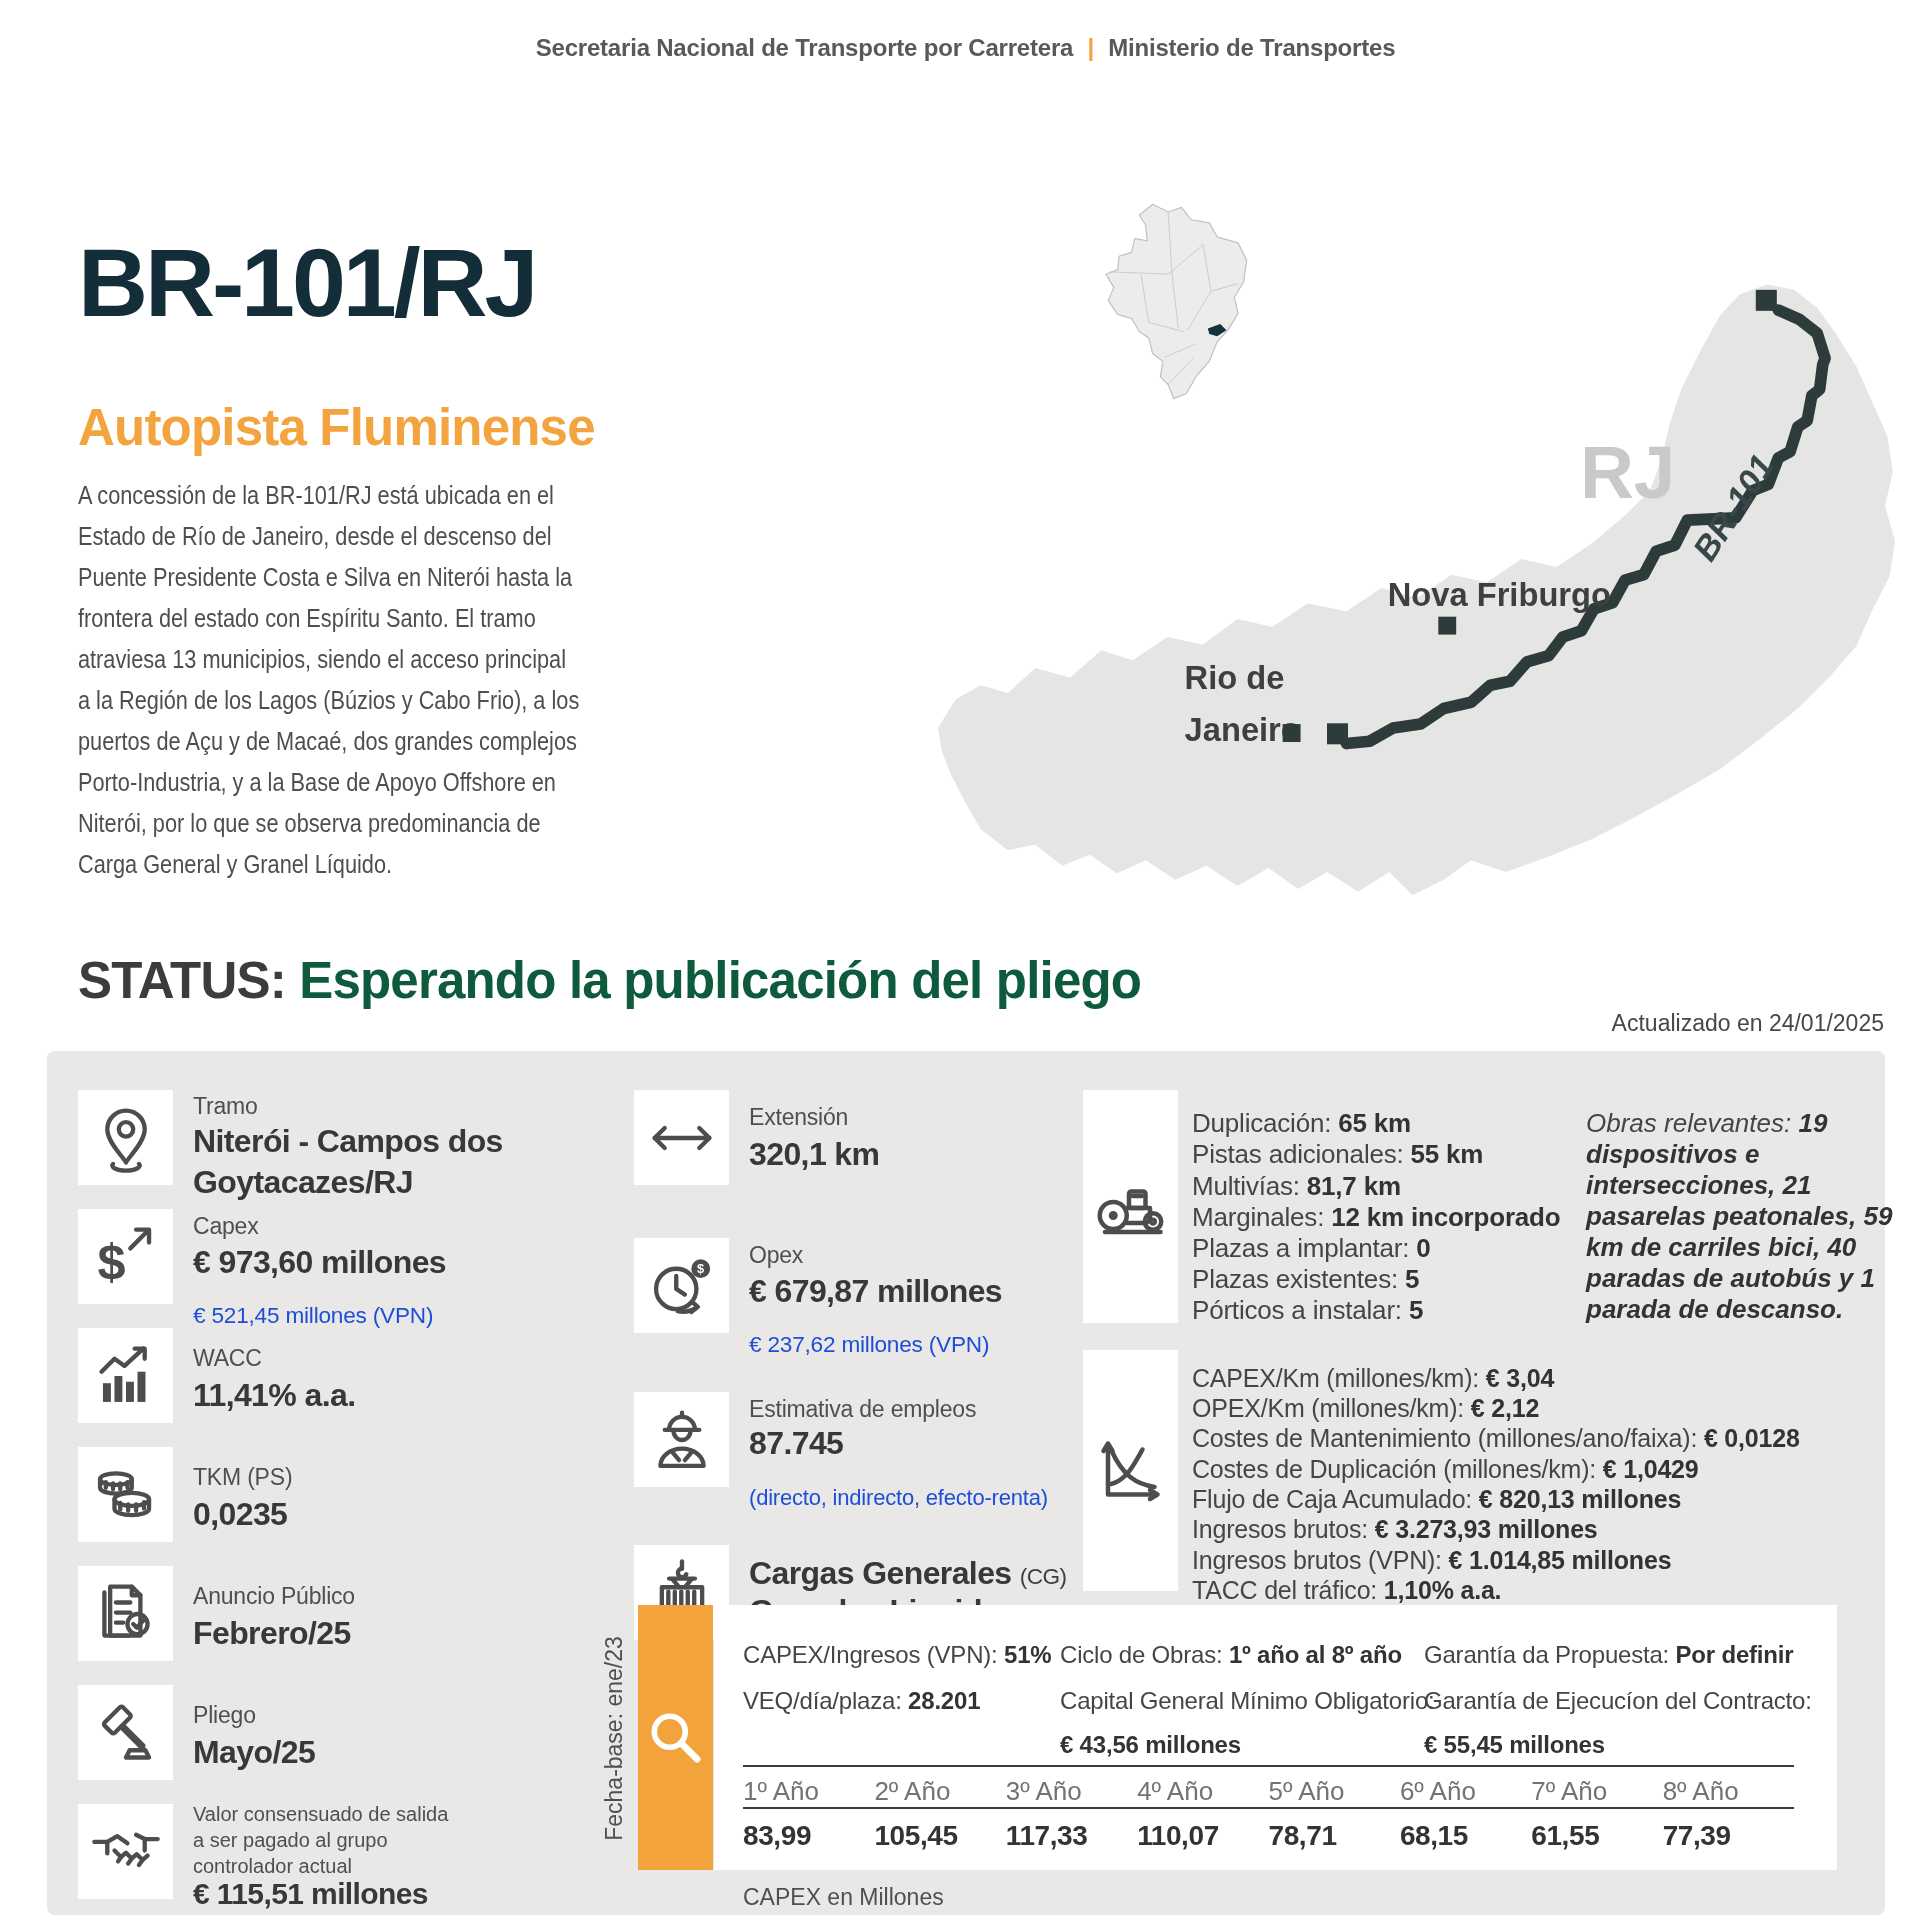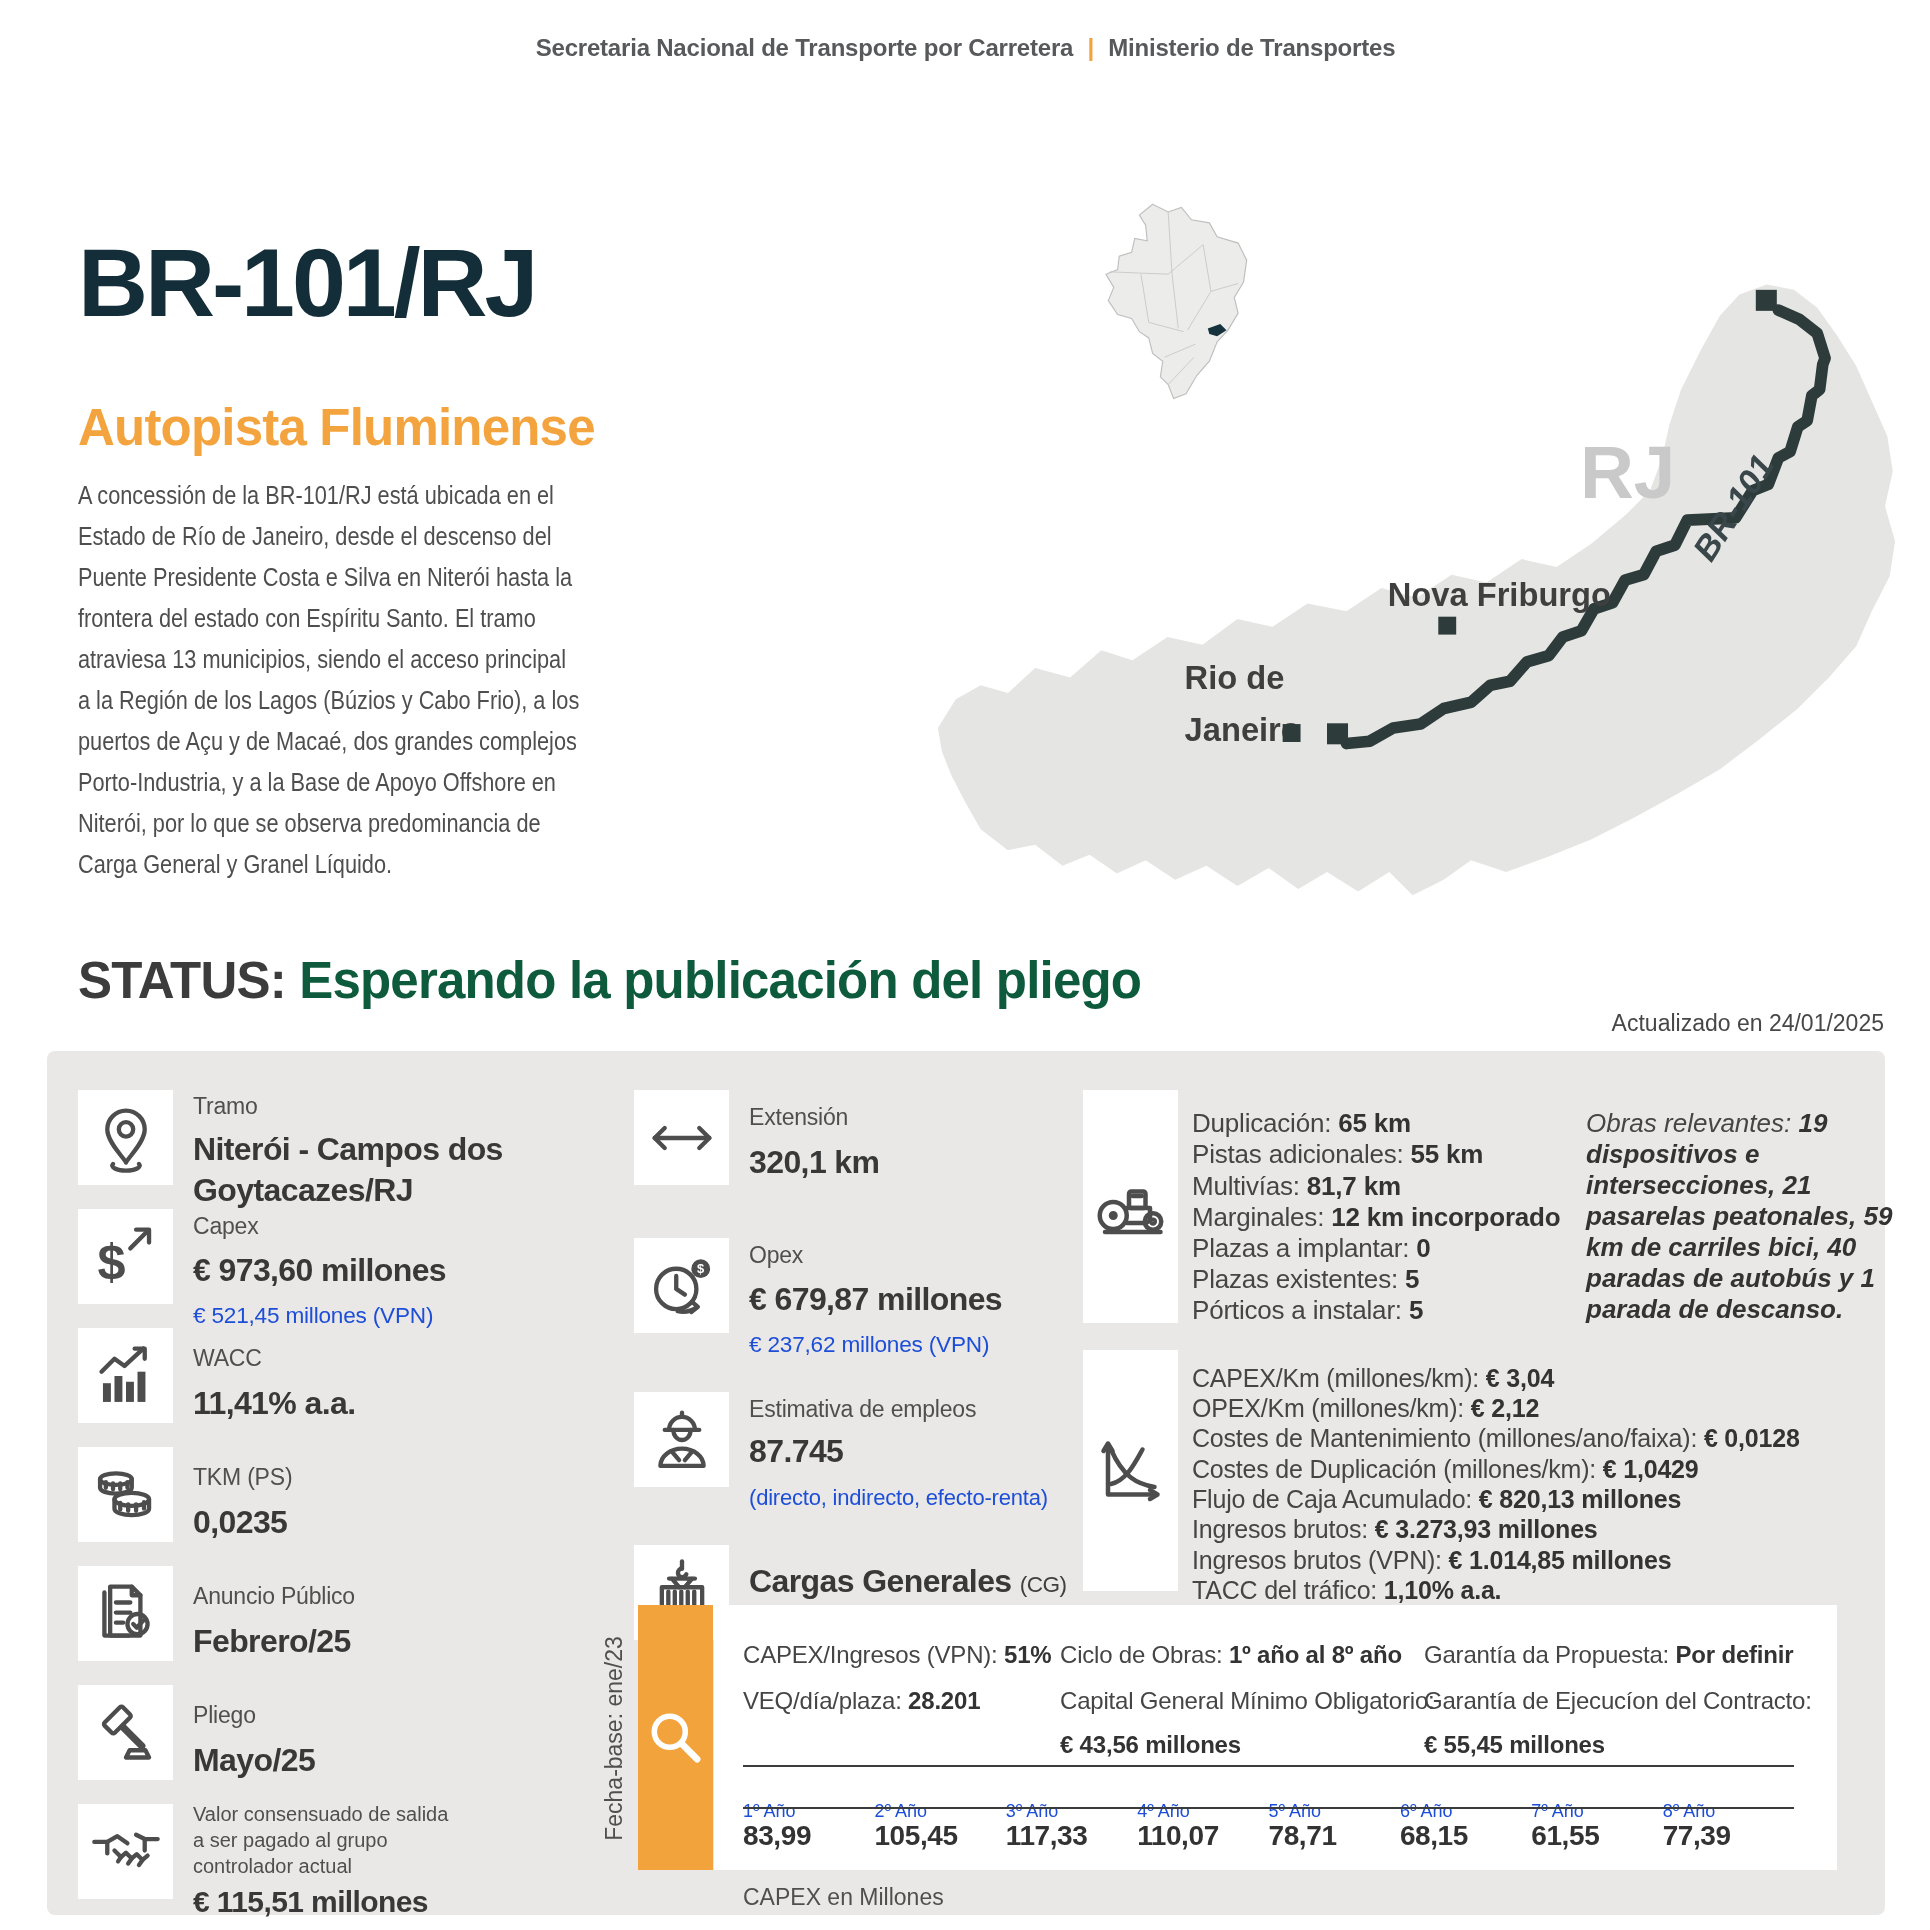--- a/index.html
+++ b/index.html
@@ -31,7 +31,7 @@
   svg.ic{stroke:#4d4d4d;fill:none;stroke-width:6;stroke-linecap:round;stroke-linejoin:round;}
 
   .slabel{font-size:23px;color:#4f4f4f;letter-spacing:-0.2px;}
-  .sval{font-size:32px;font-weight:bold;color:#383838;letter-spacing:-0.6px;line-height:39px;margin-top:8px;}
+  .sval{font-size:32px;font-weight:bold;color:#383838;letter-spacing:-0.6px;line-height:39px;}
   .snote{font-size:22.6px;color:#1d4ed8;letter-spacing:-0.2px;margin-top:17px;}
   .ssmall{font-size:20px;line-height:26px;color:#4f4f4f;width:265px;}
   .suffix{font-size:22.6px;font-weight:normal;color:#3f3f3f;}

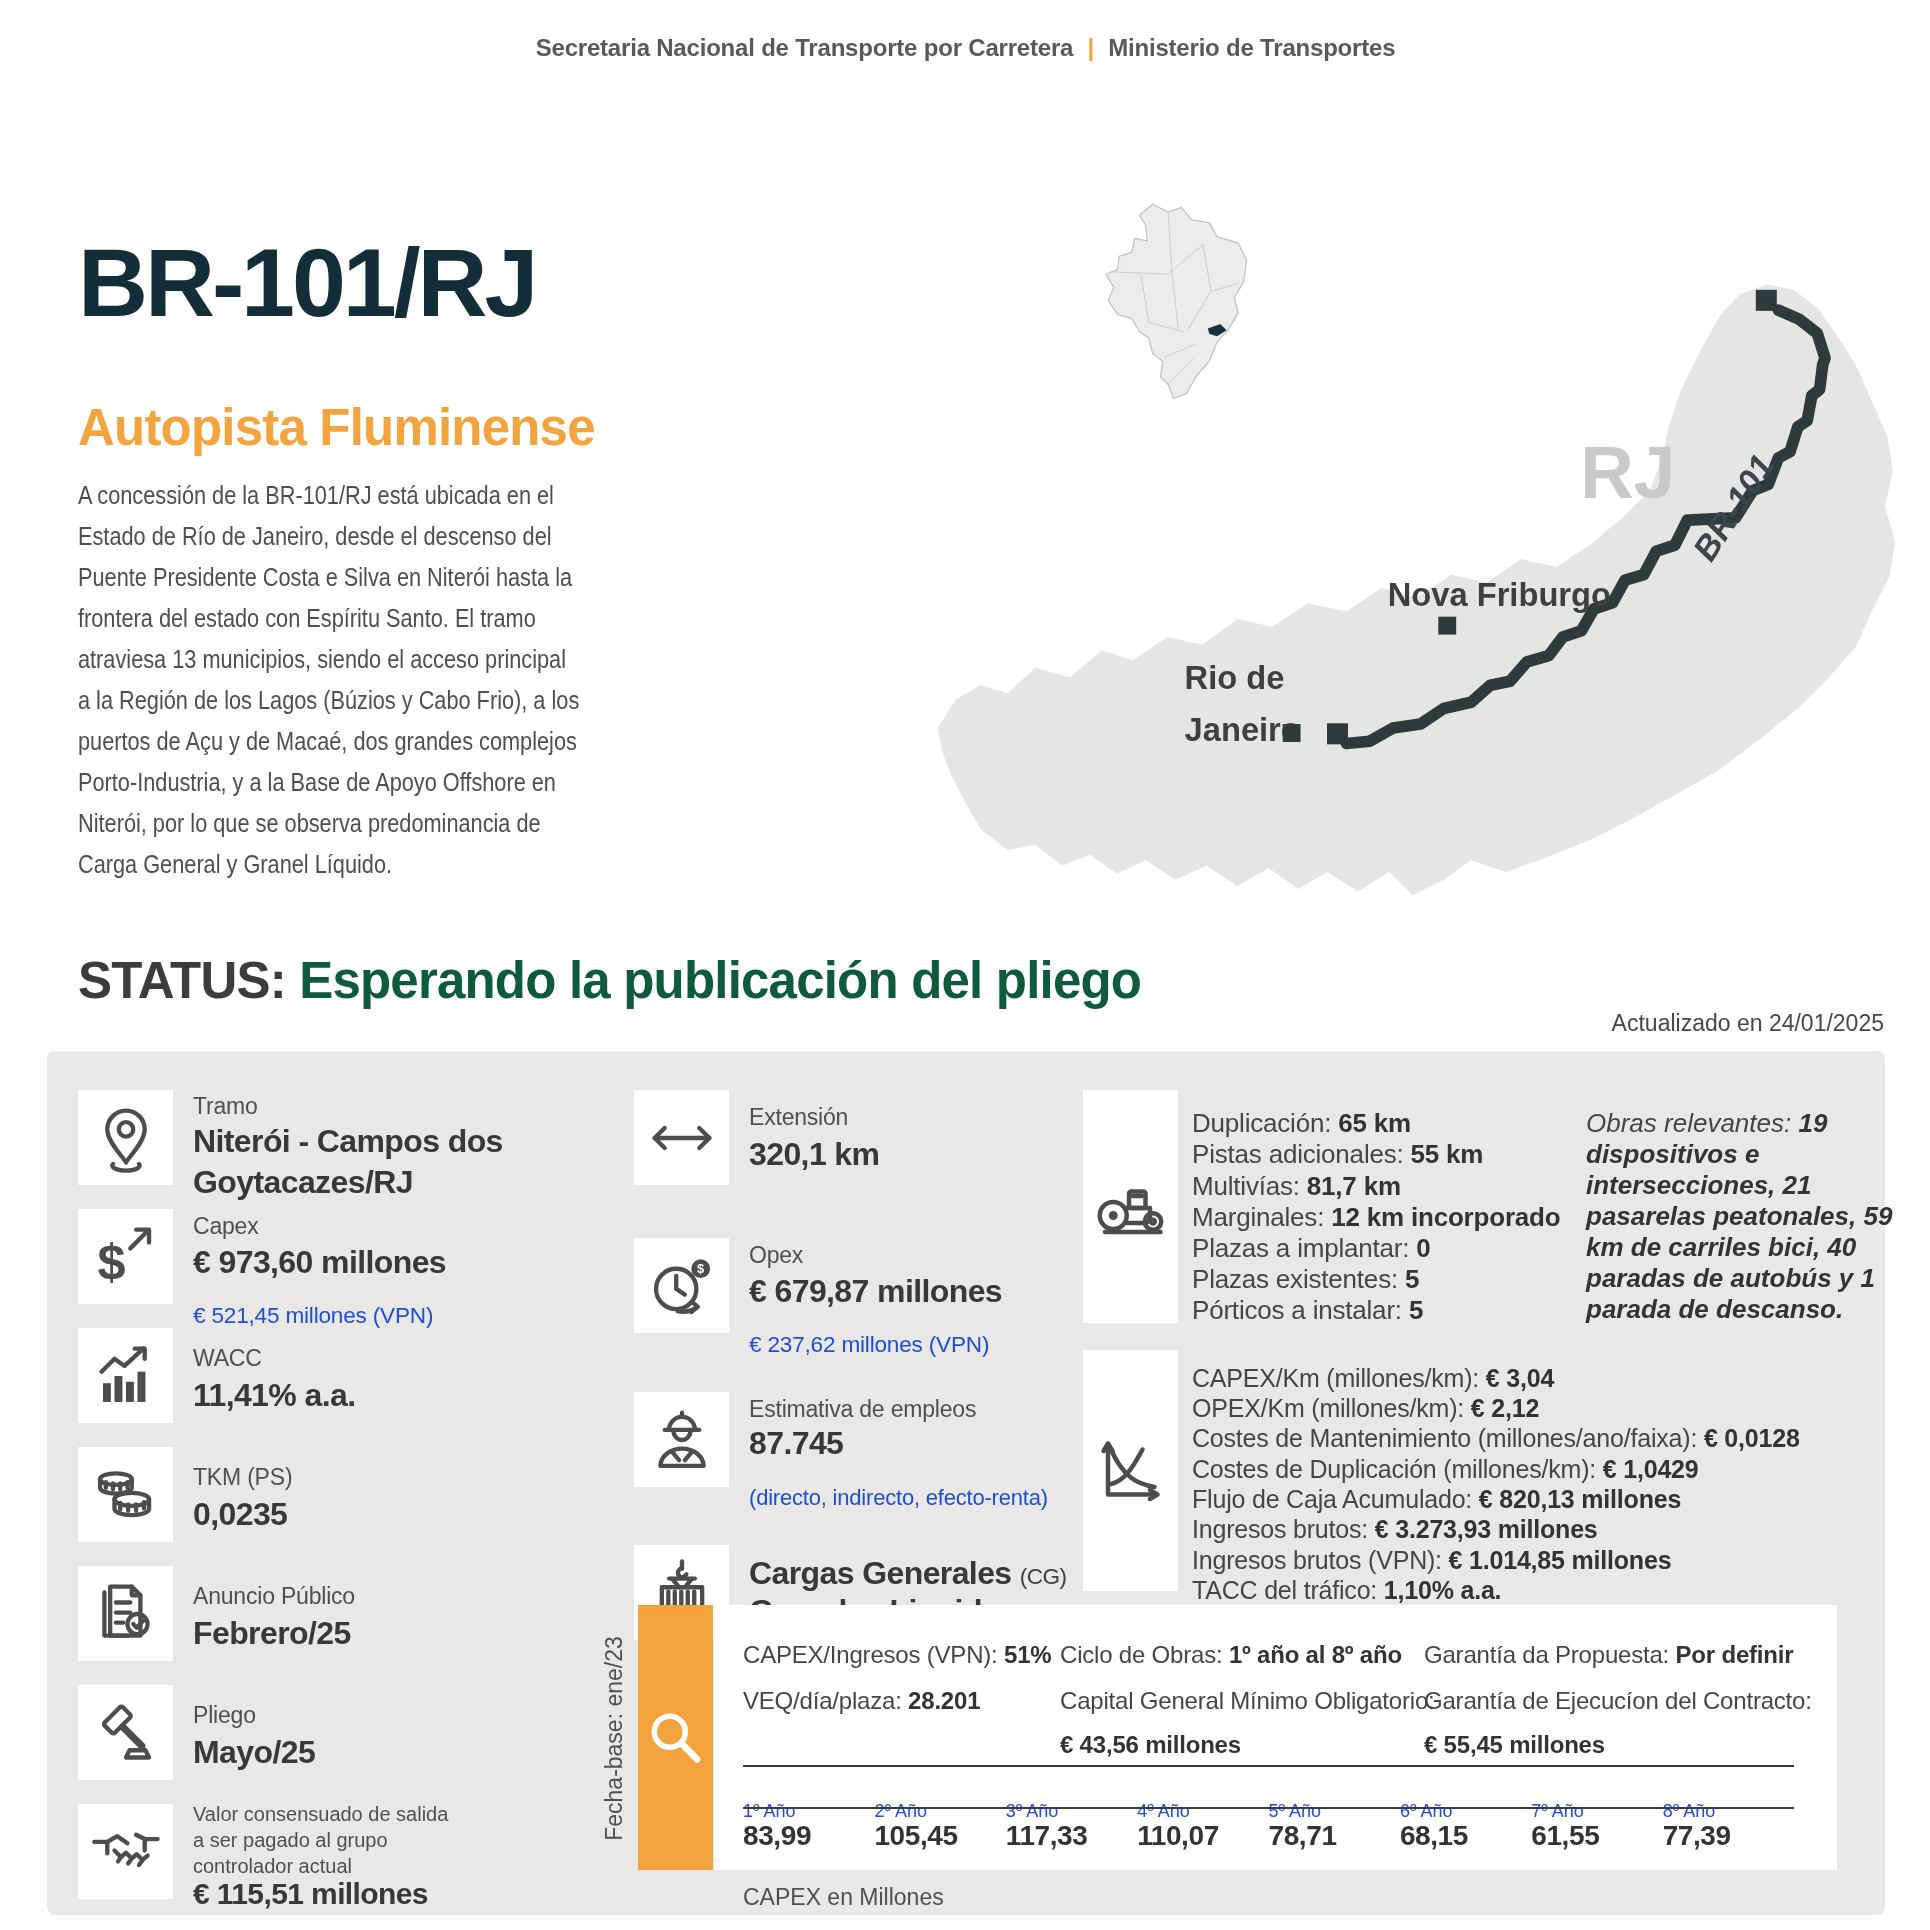--- a/index.html
+++ b/index.html
@@ -49,7 +49,7 @@
   .brow b{color:#333333;}
   .rule{height:2.3px;background:#3b3b3b;}
   .thead{display:flex;width:1051px;}
-  .thead span{flex:1;font-size:18px;color:#1d4ed8;margin-top:25px;}
+  .thead span{flex:1;font-size:26px;color:#737373;}
   .tvals{display:flex;width:1051px;}
   .tvals span{flex:1;font-size:28px;font-weight:bold;color:#333333;letter-spacing:-0.4px;}
   .footnote{font-size:23px;color:#4f4f4f;}

